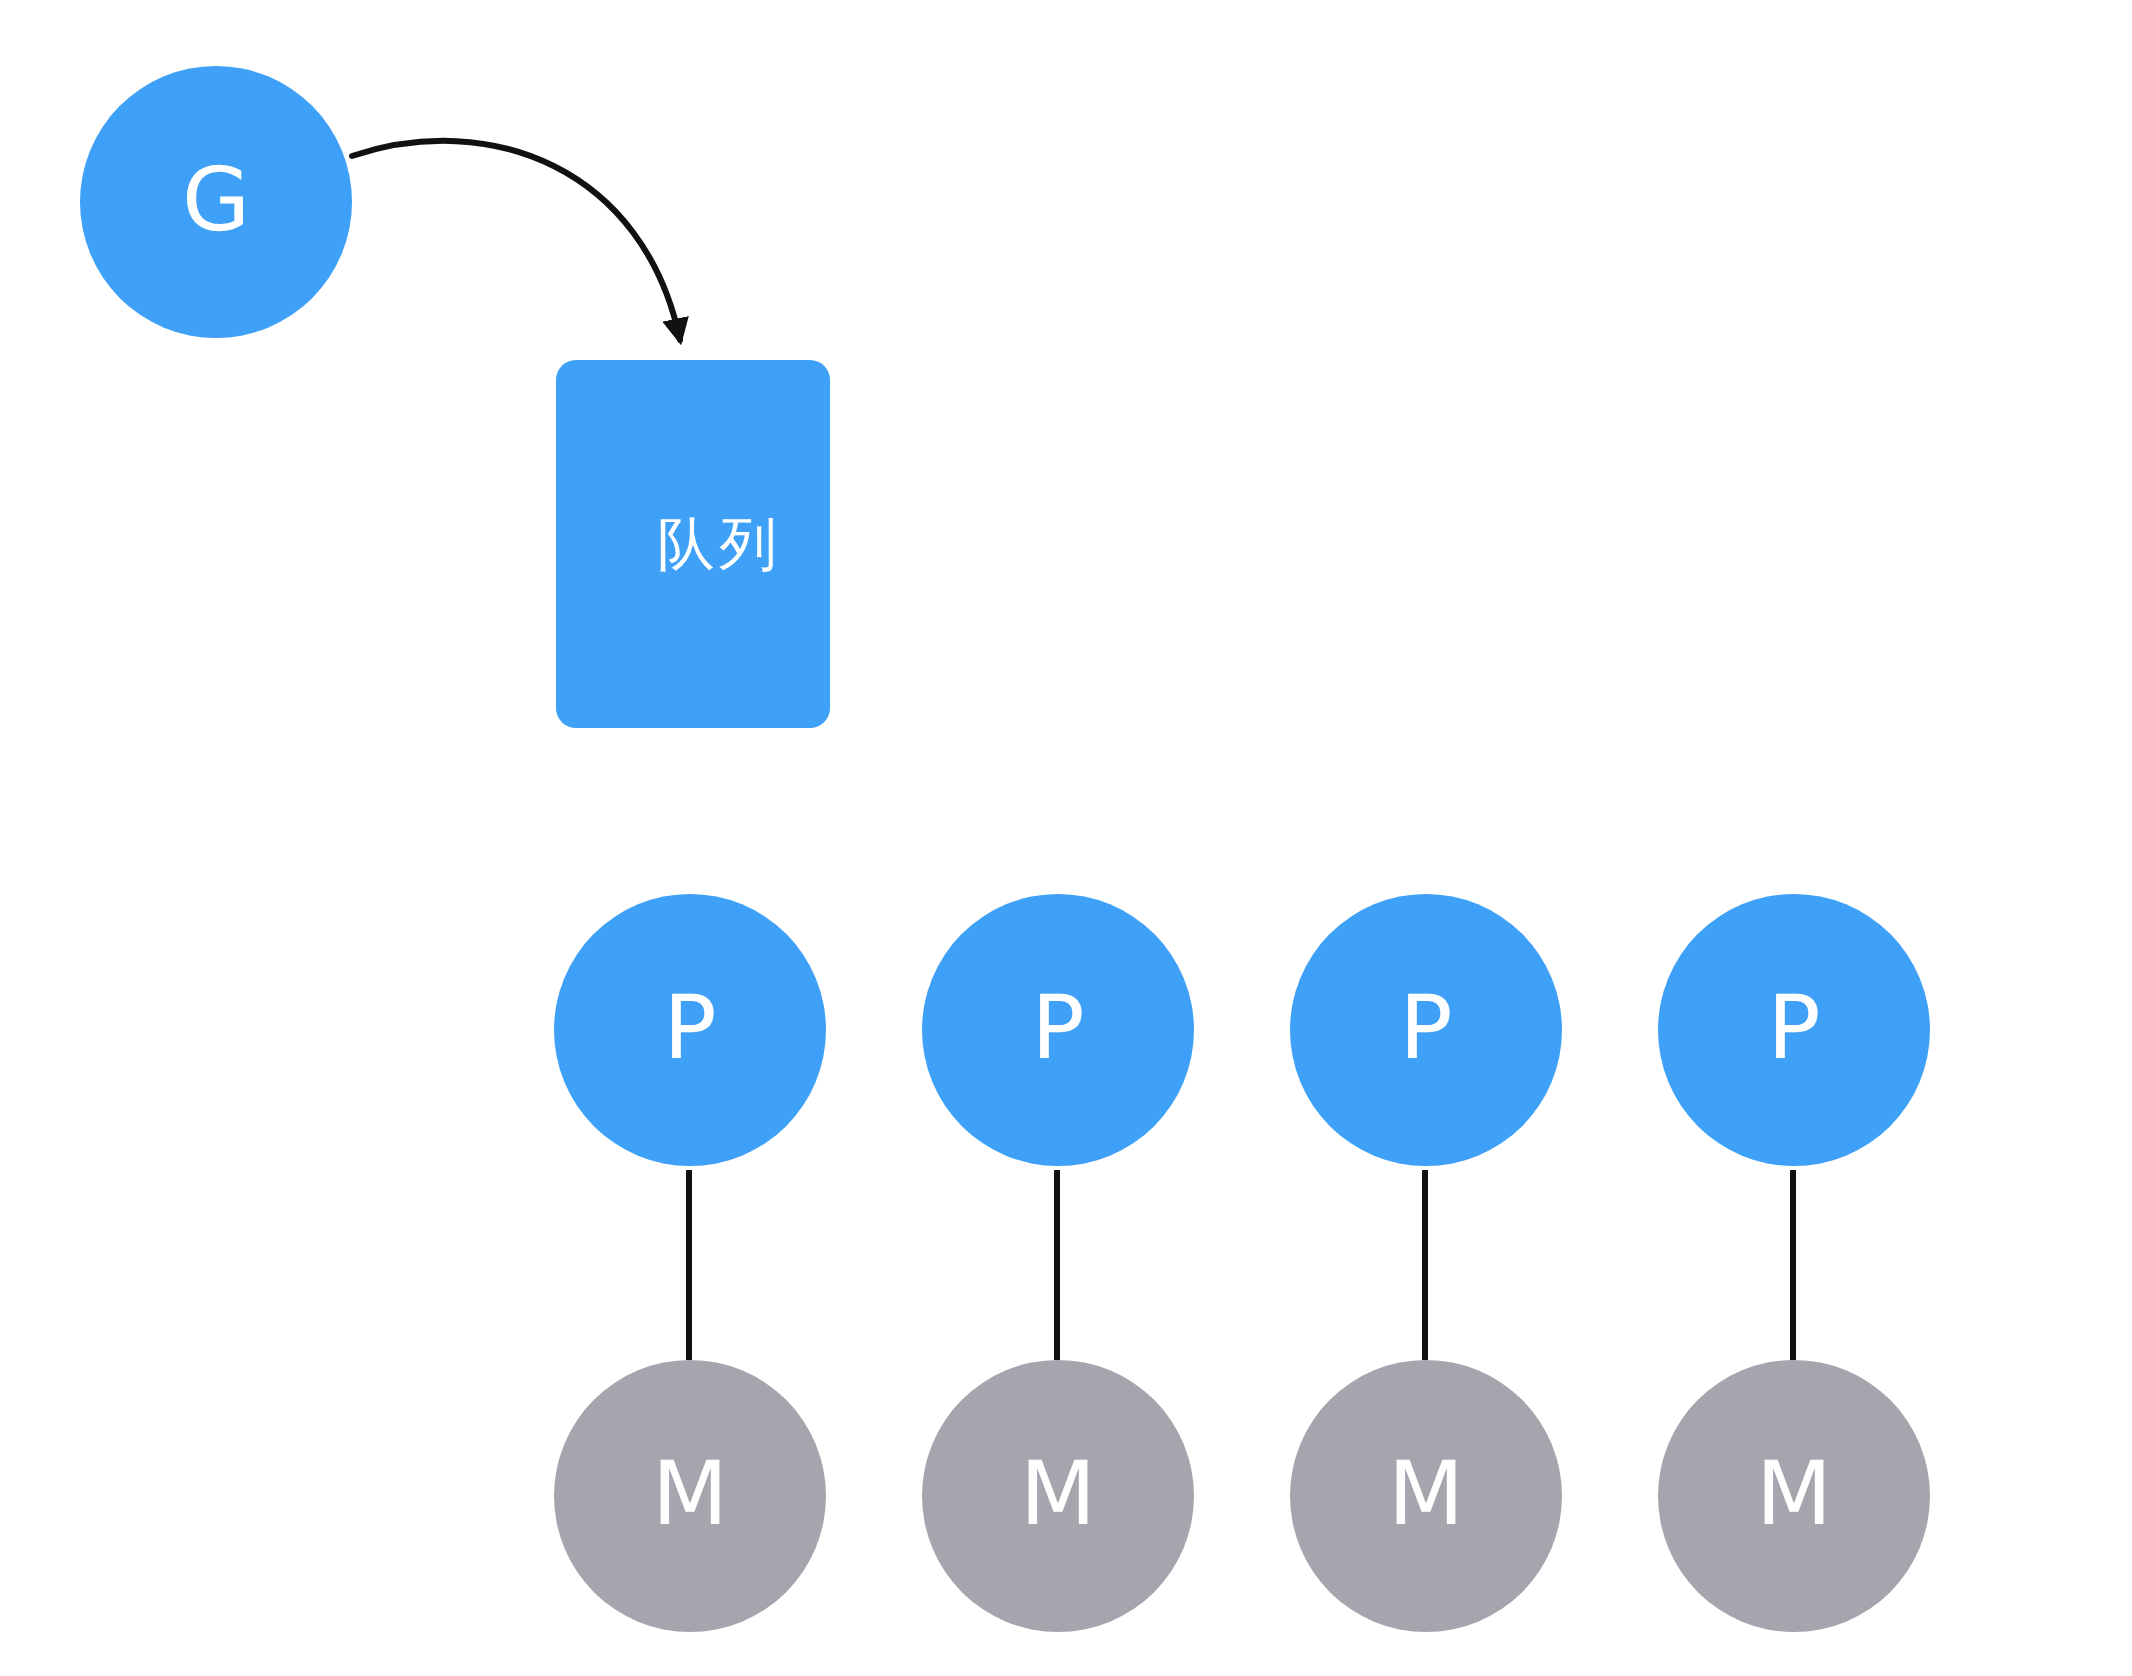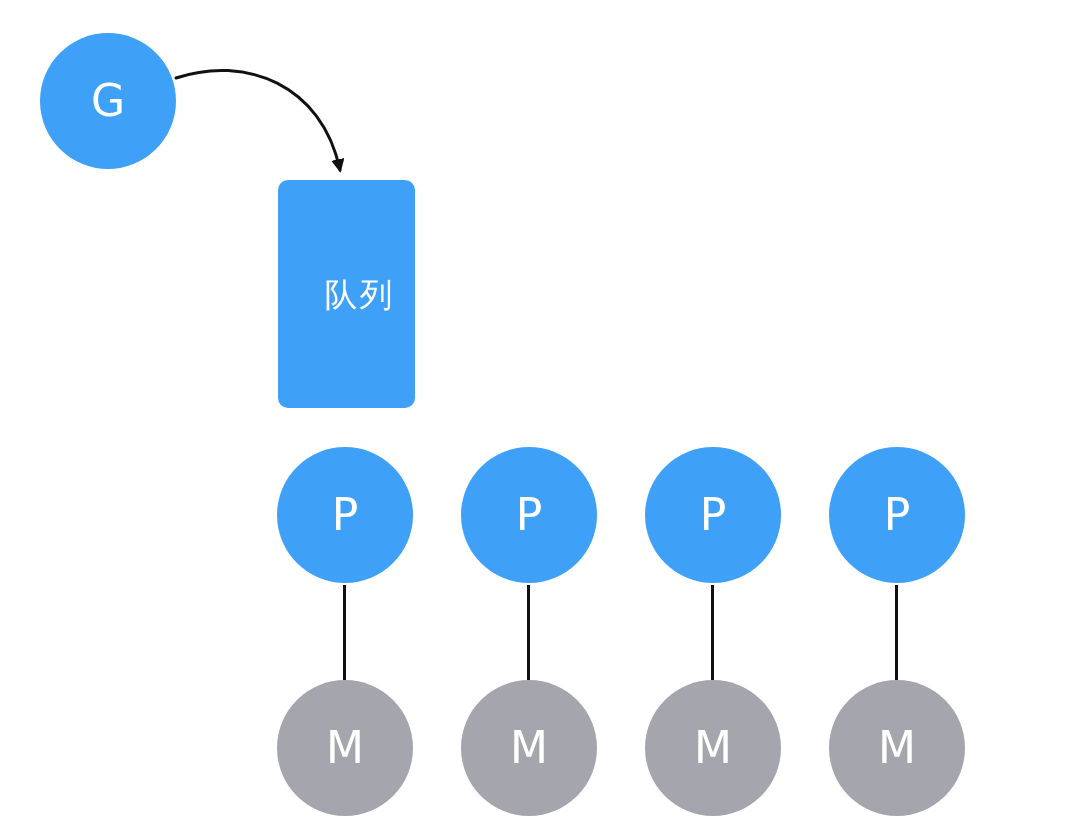--- a/index.html
+++ b/index.html
@@ -60,9 +60,9 @@
     left: 278px;
     top: 180px;
     width: 137px;
-    height: 228px;
+    height: 184px;
     border-radius: 10px;
-    font-size: 33px;
+    font-size: 29px;
     letter-spacing: 2px;
     padding-left: 26px;
   }

